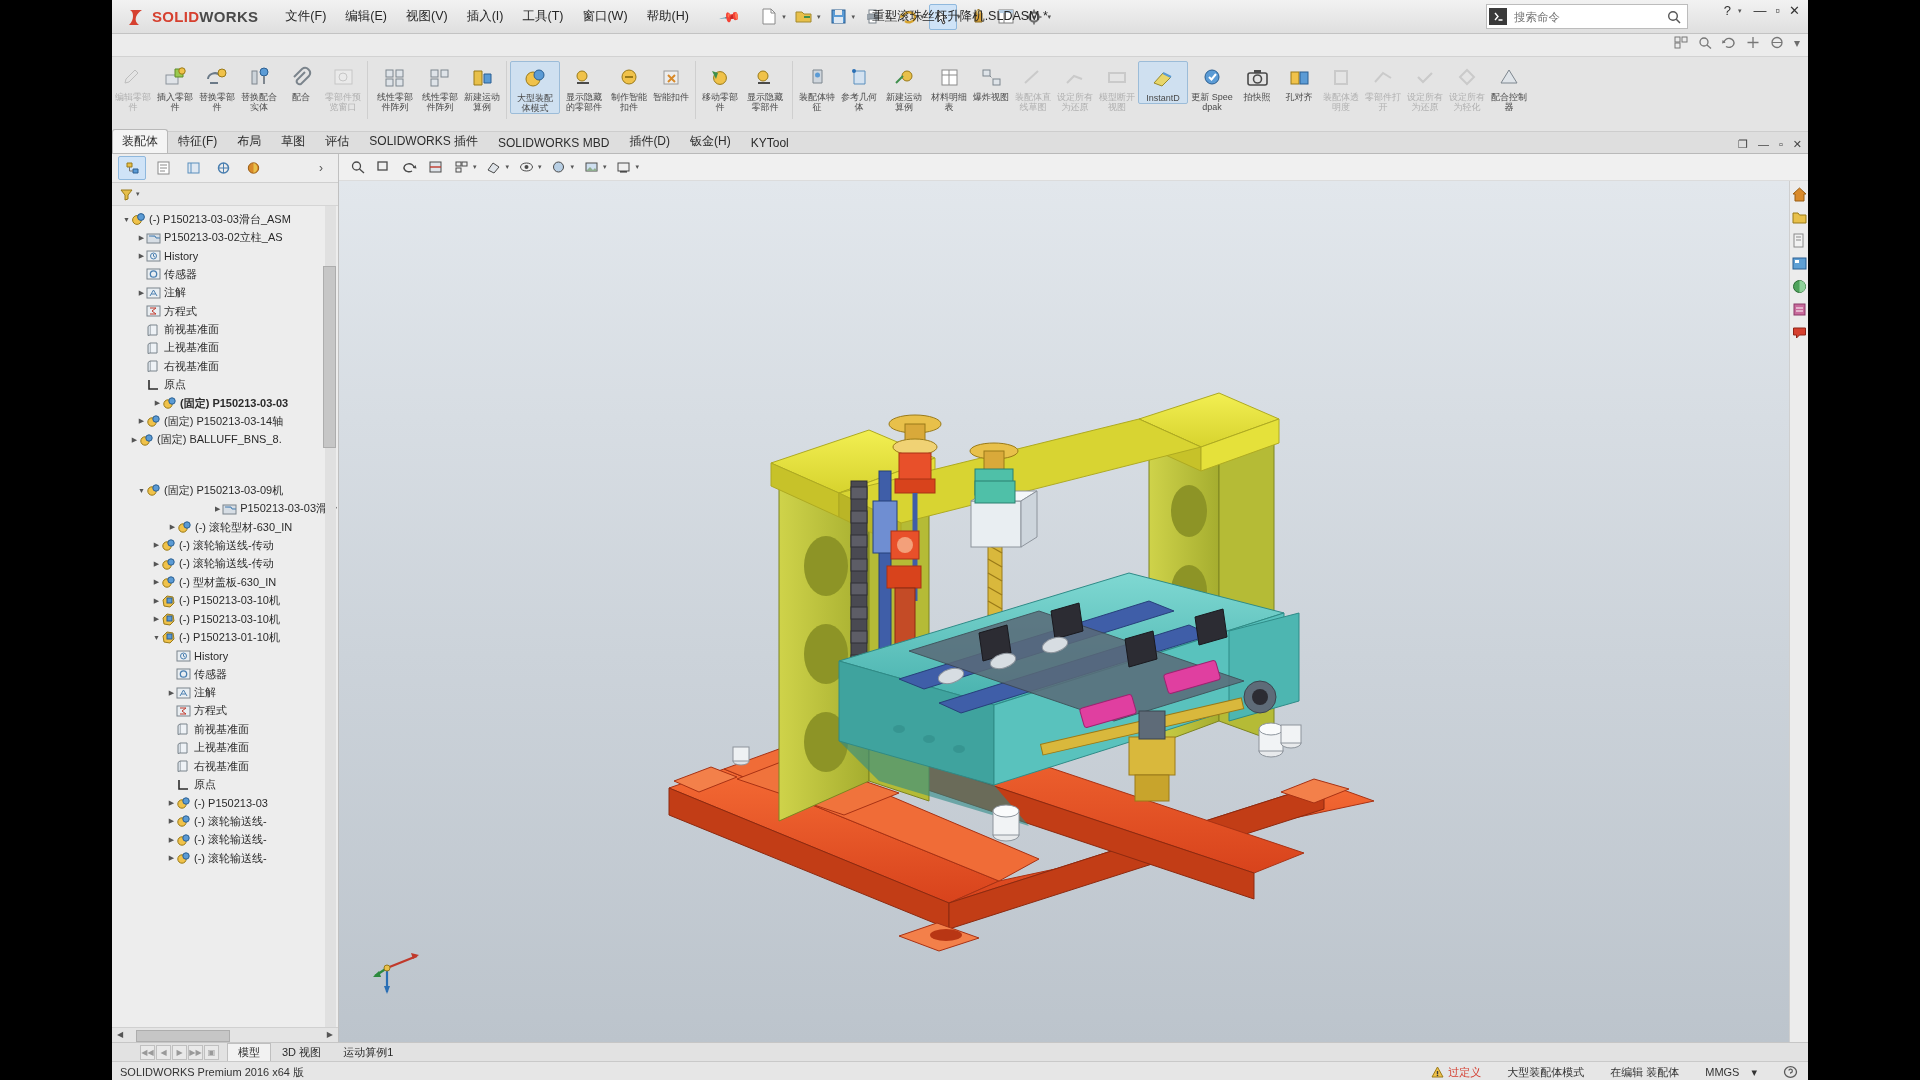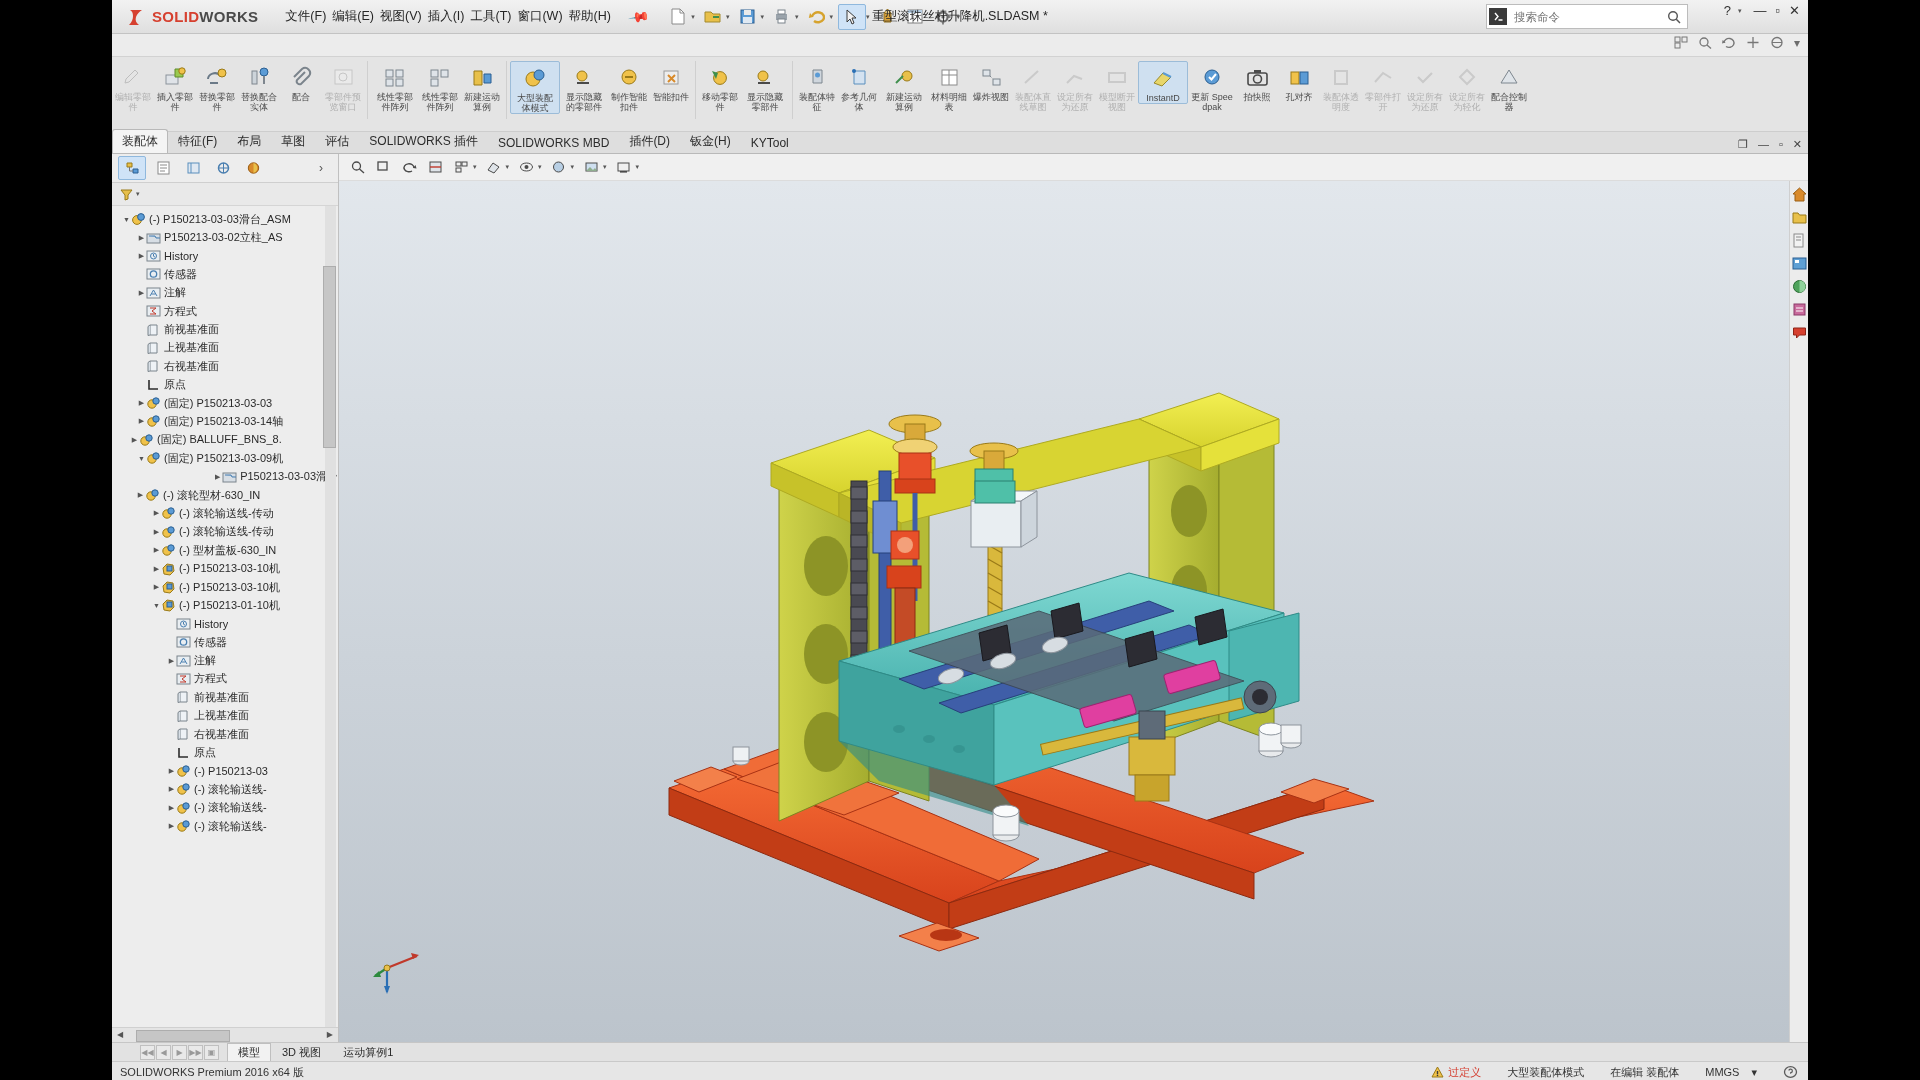--- a/index.html
+++ b/index.html
@@ -11,7 +11,7 @@
   .logo .ds{color:#d6402f;font-style:italic;font-size:19px;margin-right:4px;}
   .logo .sw1{color:#d6402f;}
   .logo .sw2{color:#4a4a4a;}
-  .menubar{display:flex;align-items:flex-end;margin-left:26px;gap:4px;font-size:12.5px;color:#262626;}
+  .menubar{display:flex;align-items:flex-end;margin-left:26px;gap:17px;font-size:12.5px;color:#262626;}
   .menubar span{cursor:default;padding:2px 1px;}
   .pin{margin-left:14px;color:#2a72c8;font-size:14px;transform:rotate(35deg);}
   .tb-tools{display:flex;align-items:center;margin-left:16px;gap:2px;}

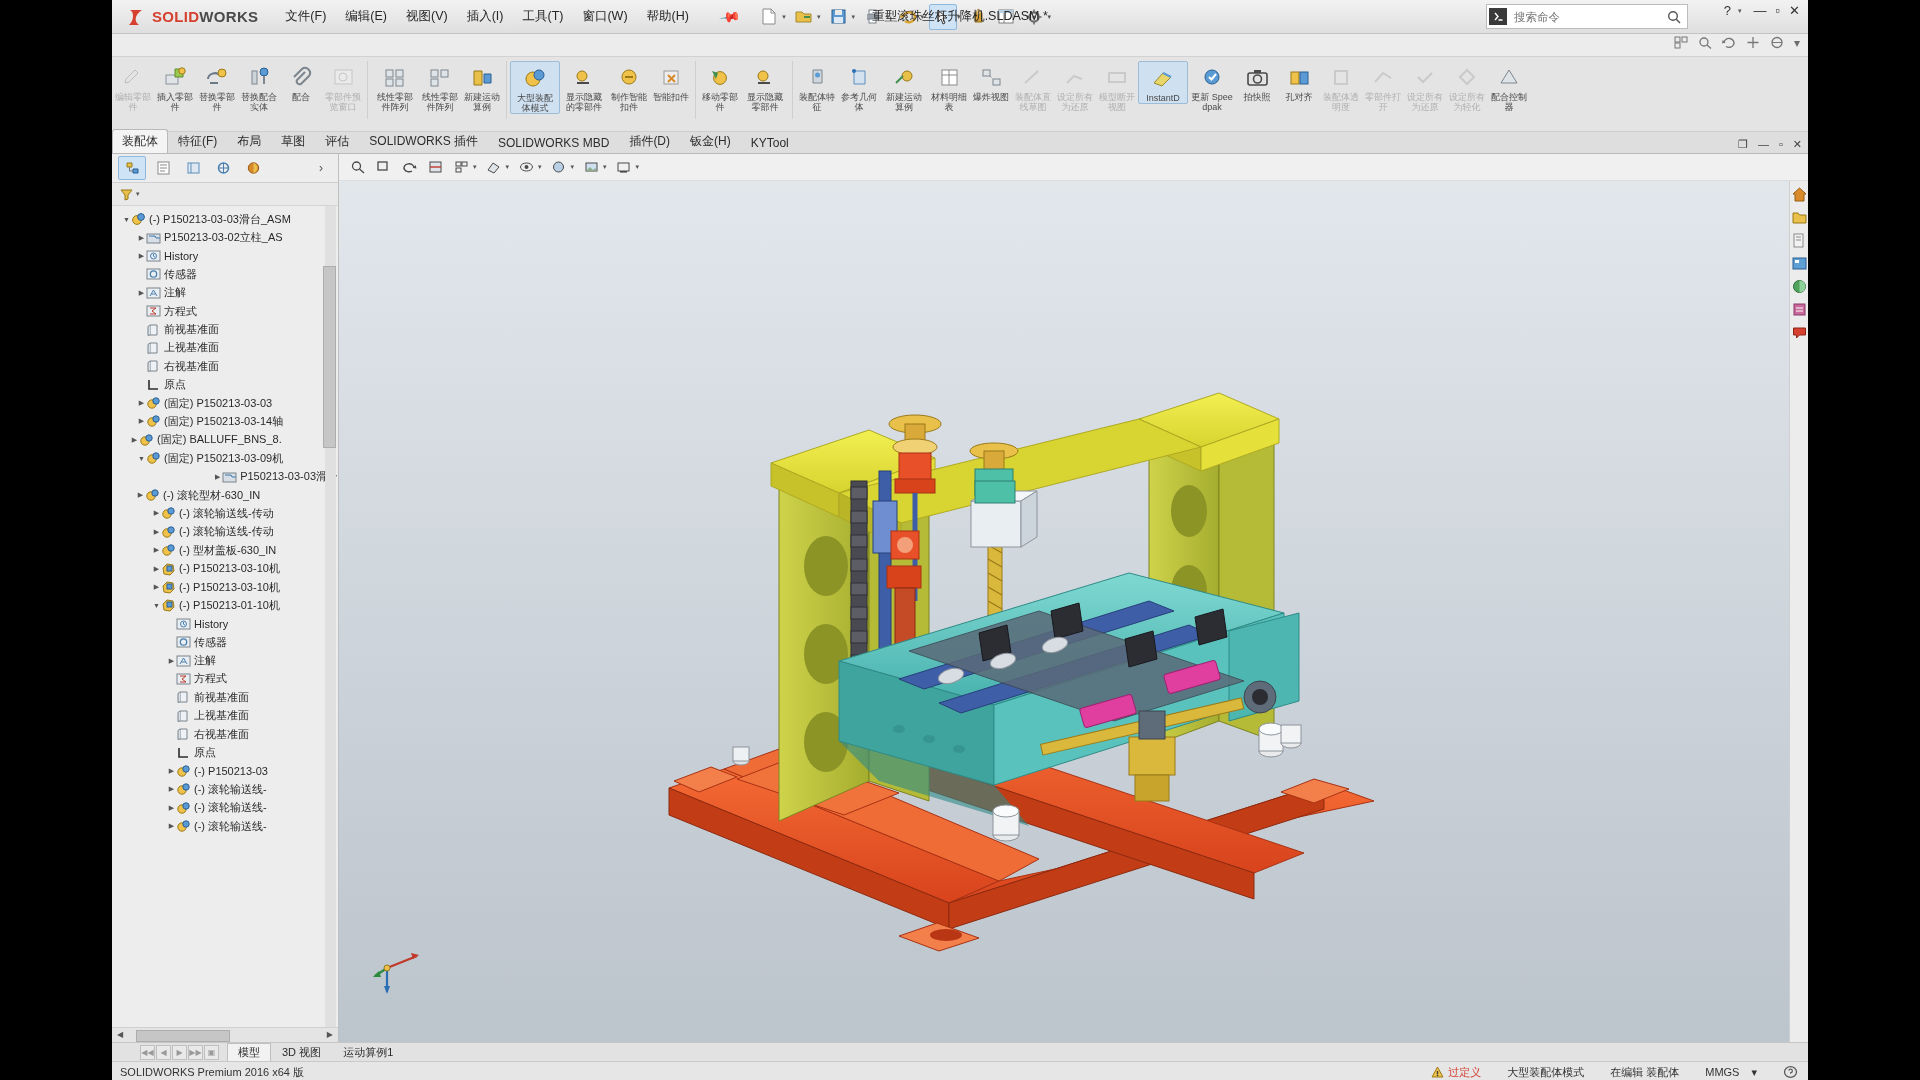--- a/index.html
+++ b/index.html
@@ -744,7 +744,7 @@
             </span>
             <span class="tlabel">原点</span>
           </div>
-          <div class="trow" style="padding-left: 25px;">
+          <div class="trow" style="padding-left: 41px; font-weight: bold;">
             <span class="arw">▶</span>
             <span class="tic">
               <svg width="15" height="14" viewBox="0 0 15 14">

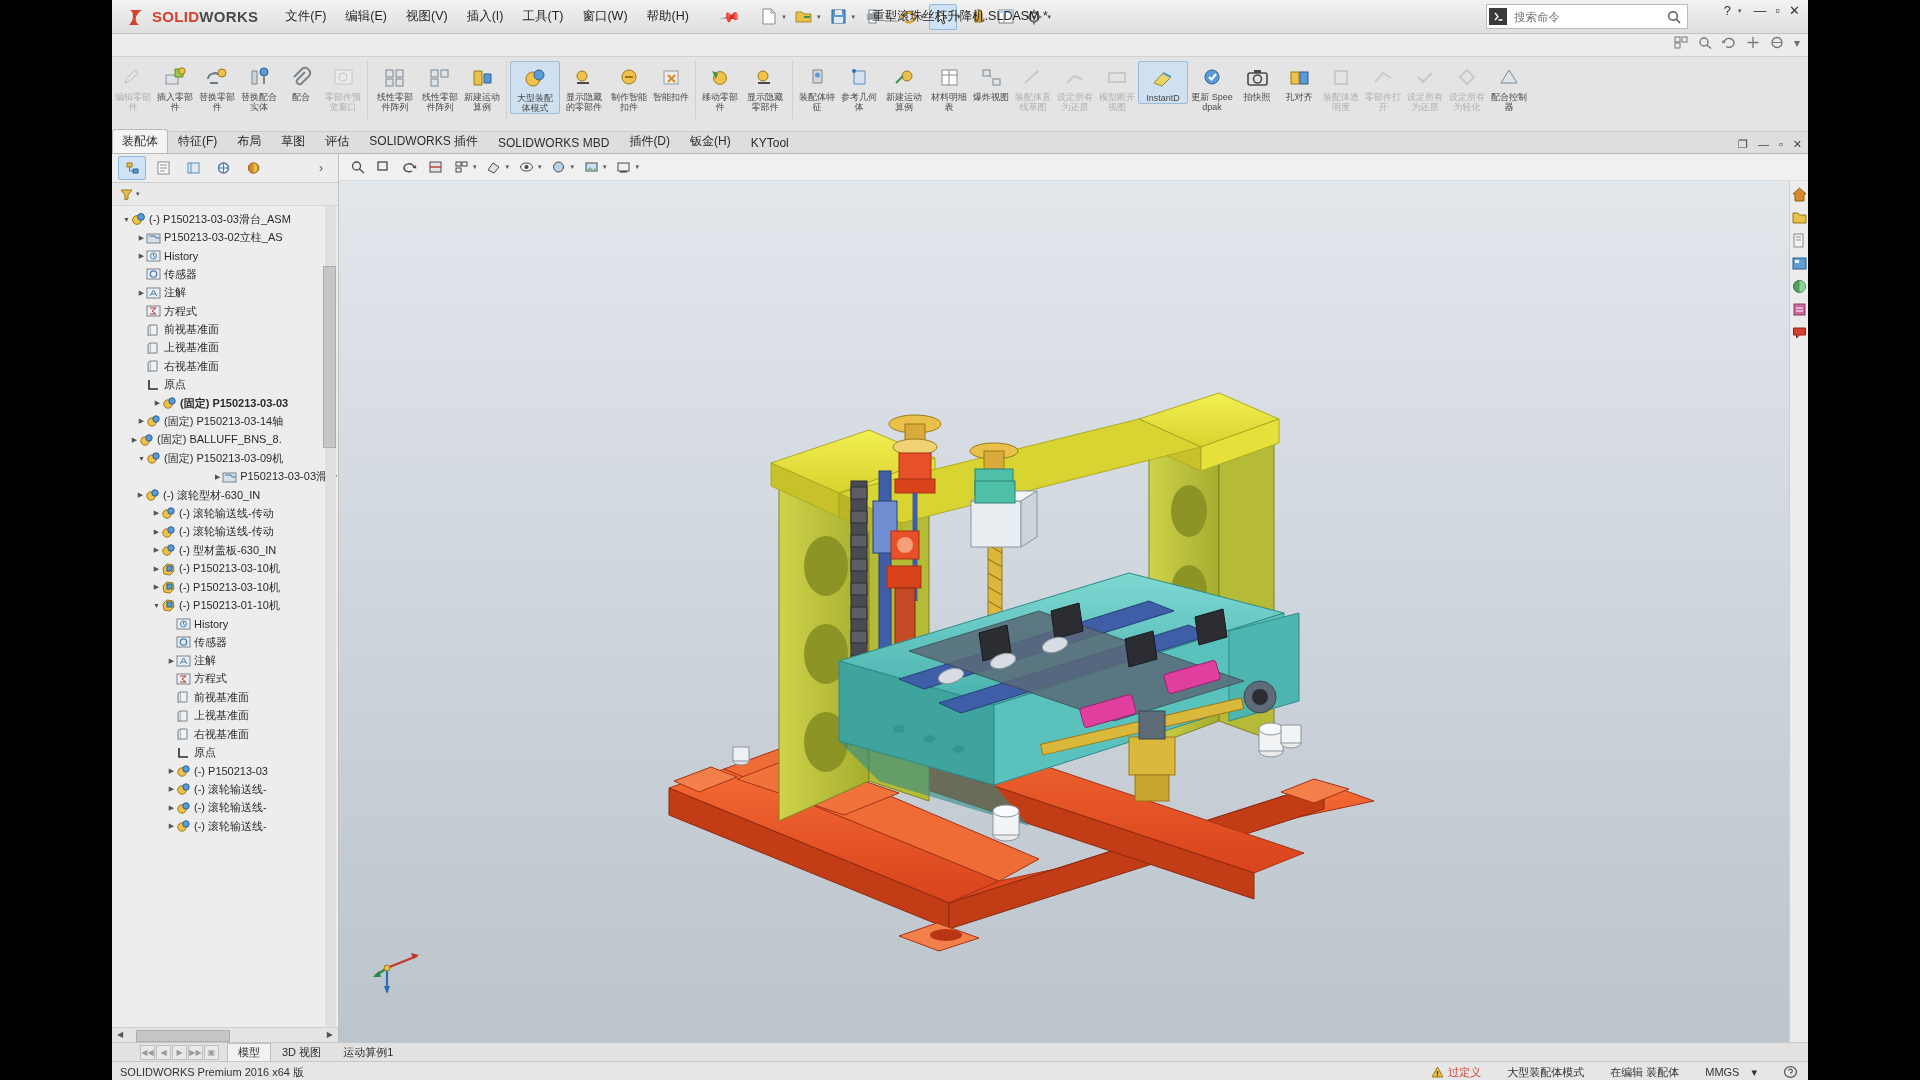--- a/index.html
+++ b/index.html
@@ -774,7 +774,7 @@
             </span>
             <span class="tlabel">(固定) BALLUFF_BNS_8.</span>
           </div>
-          <div class="trow" style="padding-left: 25px;">
+          <div class="trow" style="padding-left: 25px; margin-top: 32px;">
             <span class="arw">▼</span>
             <span class="tic">
               <svg width="15" height="14" viewBox="0 0 15 14">

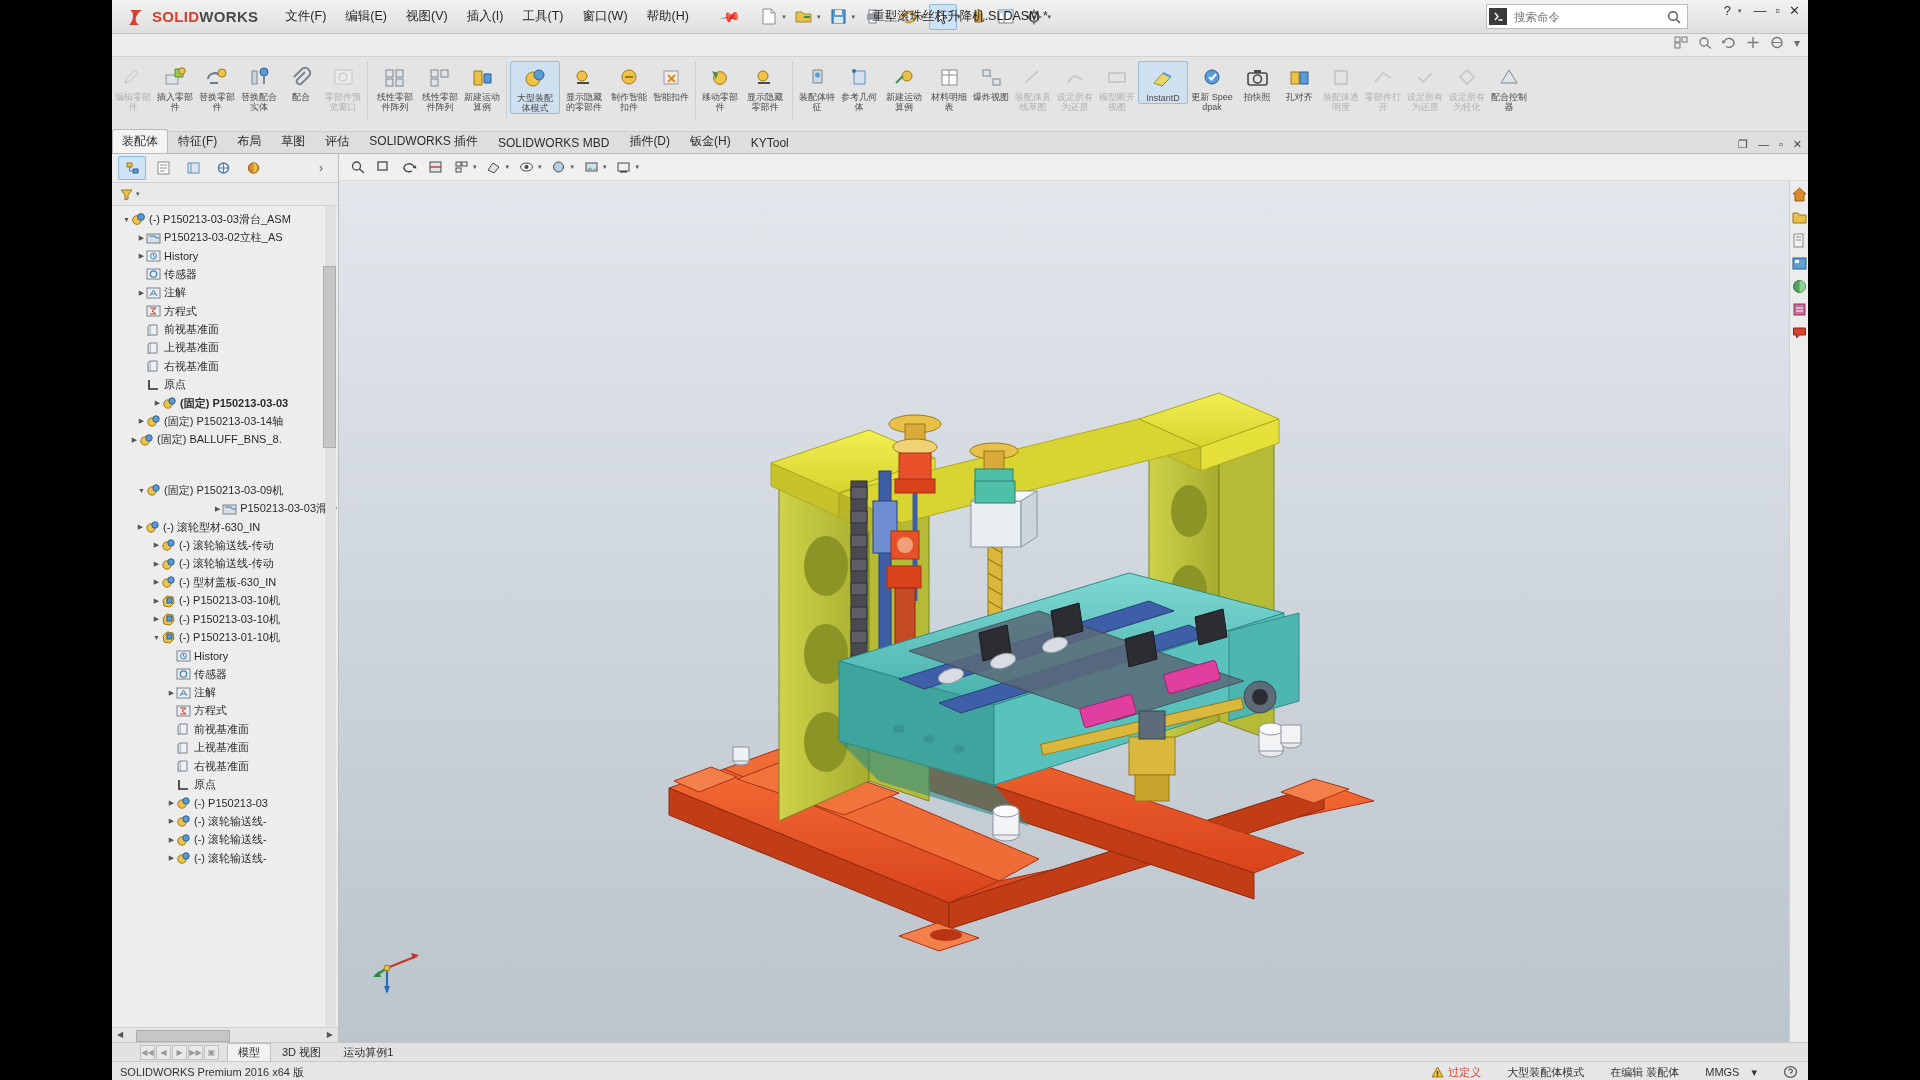--- a/index.html
+++ b/index.html
@@ -794,7 +794,7 @@
             </span>
             <span class="tlabel">P150213-03-03滑台</span>
           </div>
-          <div class="trow" style="padding-left: 24px;">
+          <div class="trow" style="padding-left: 56px;">
             <span class="arw">▶</span>
             <span class="tic">
               <svg width="15" height="14" viewBox="0 0 15 14">

